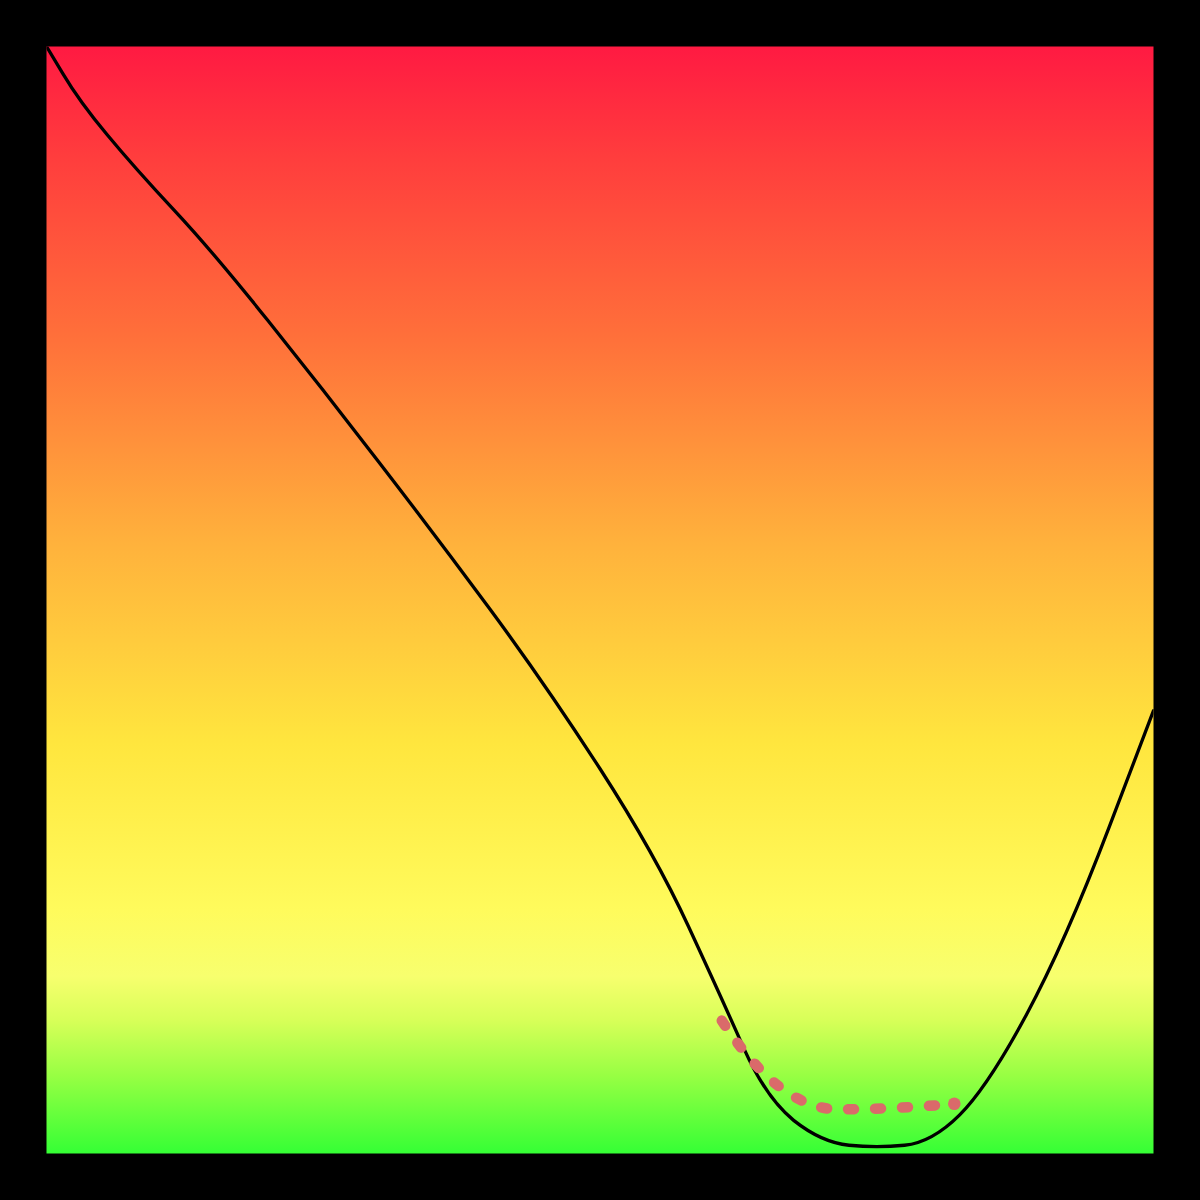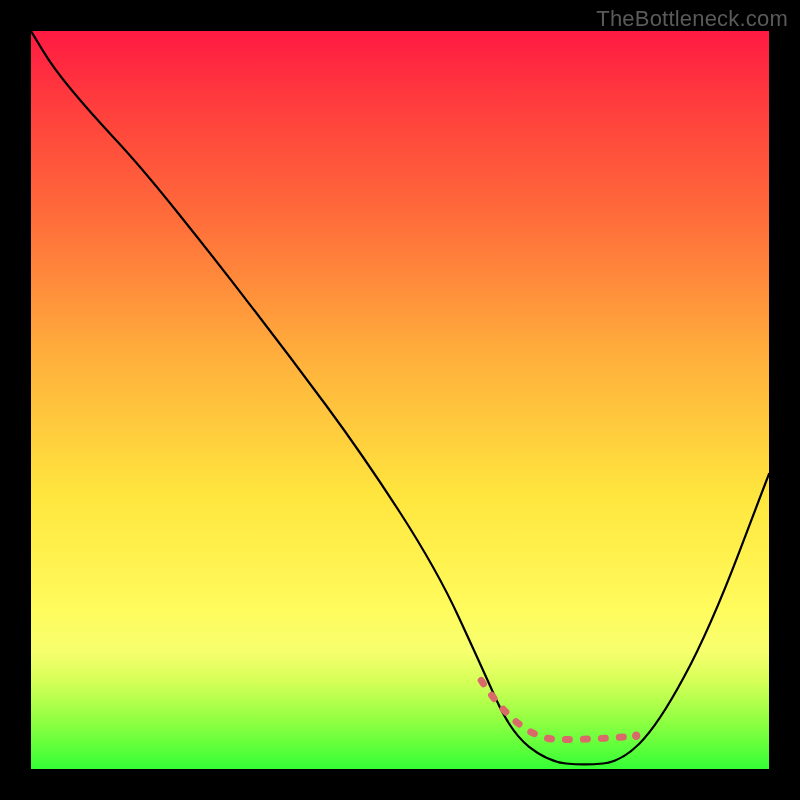--- a/index.html
+++ b/index.html
@@ -63,7 +63,6 @@
 <body>
 <div class="frame">
 
-  <div class="watermark">TheBottleneck.com</div>
 
   <div class="plot">
     <div class="gradient"></div>

